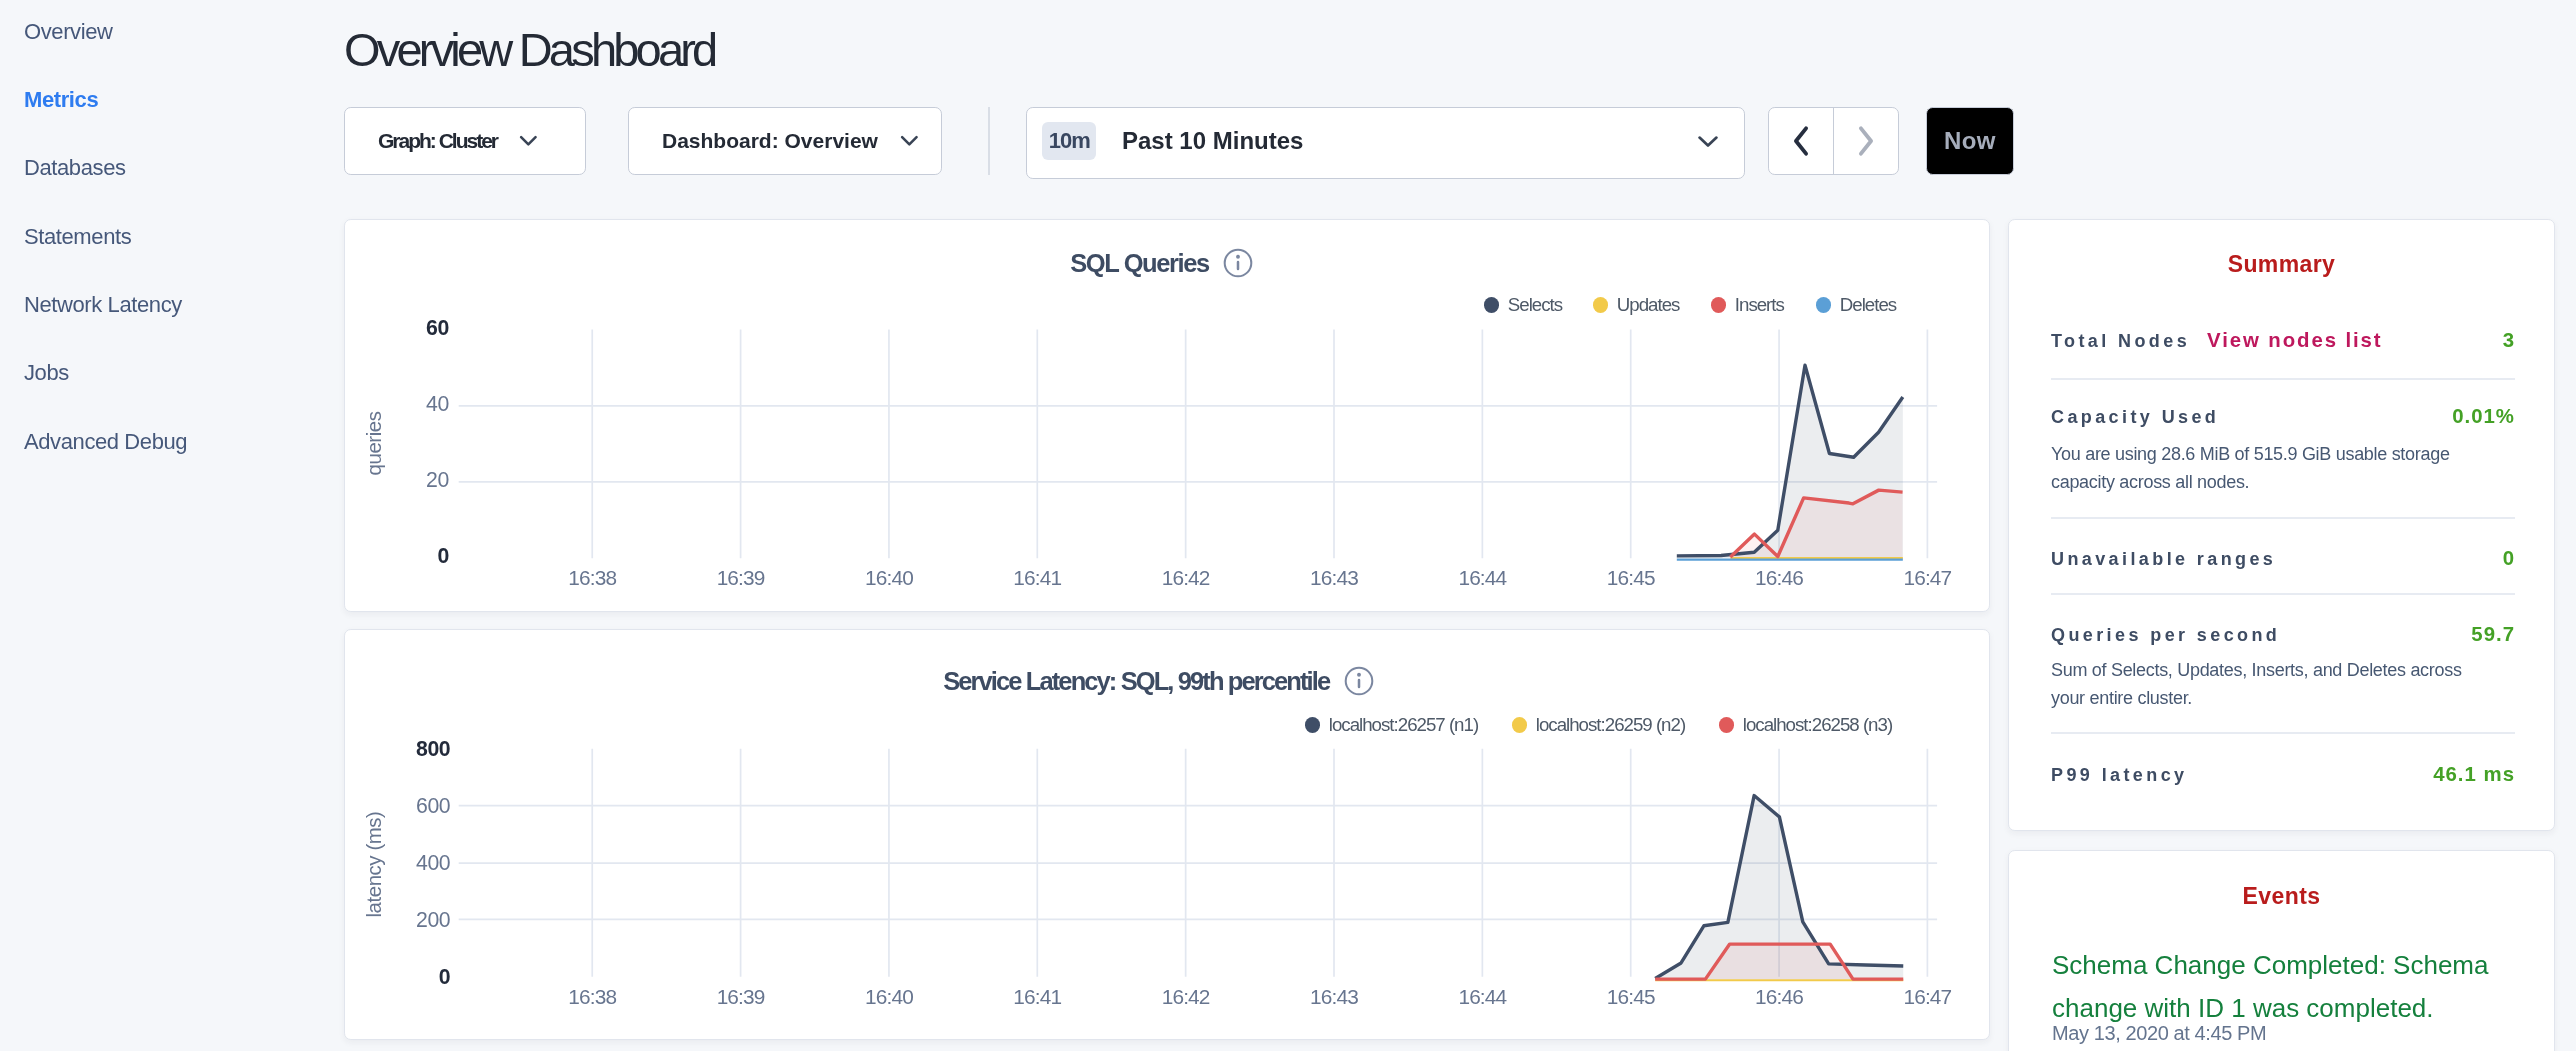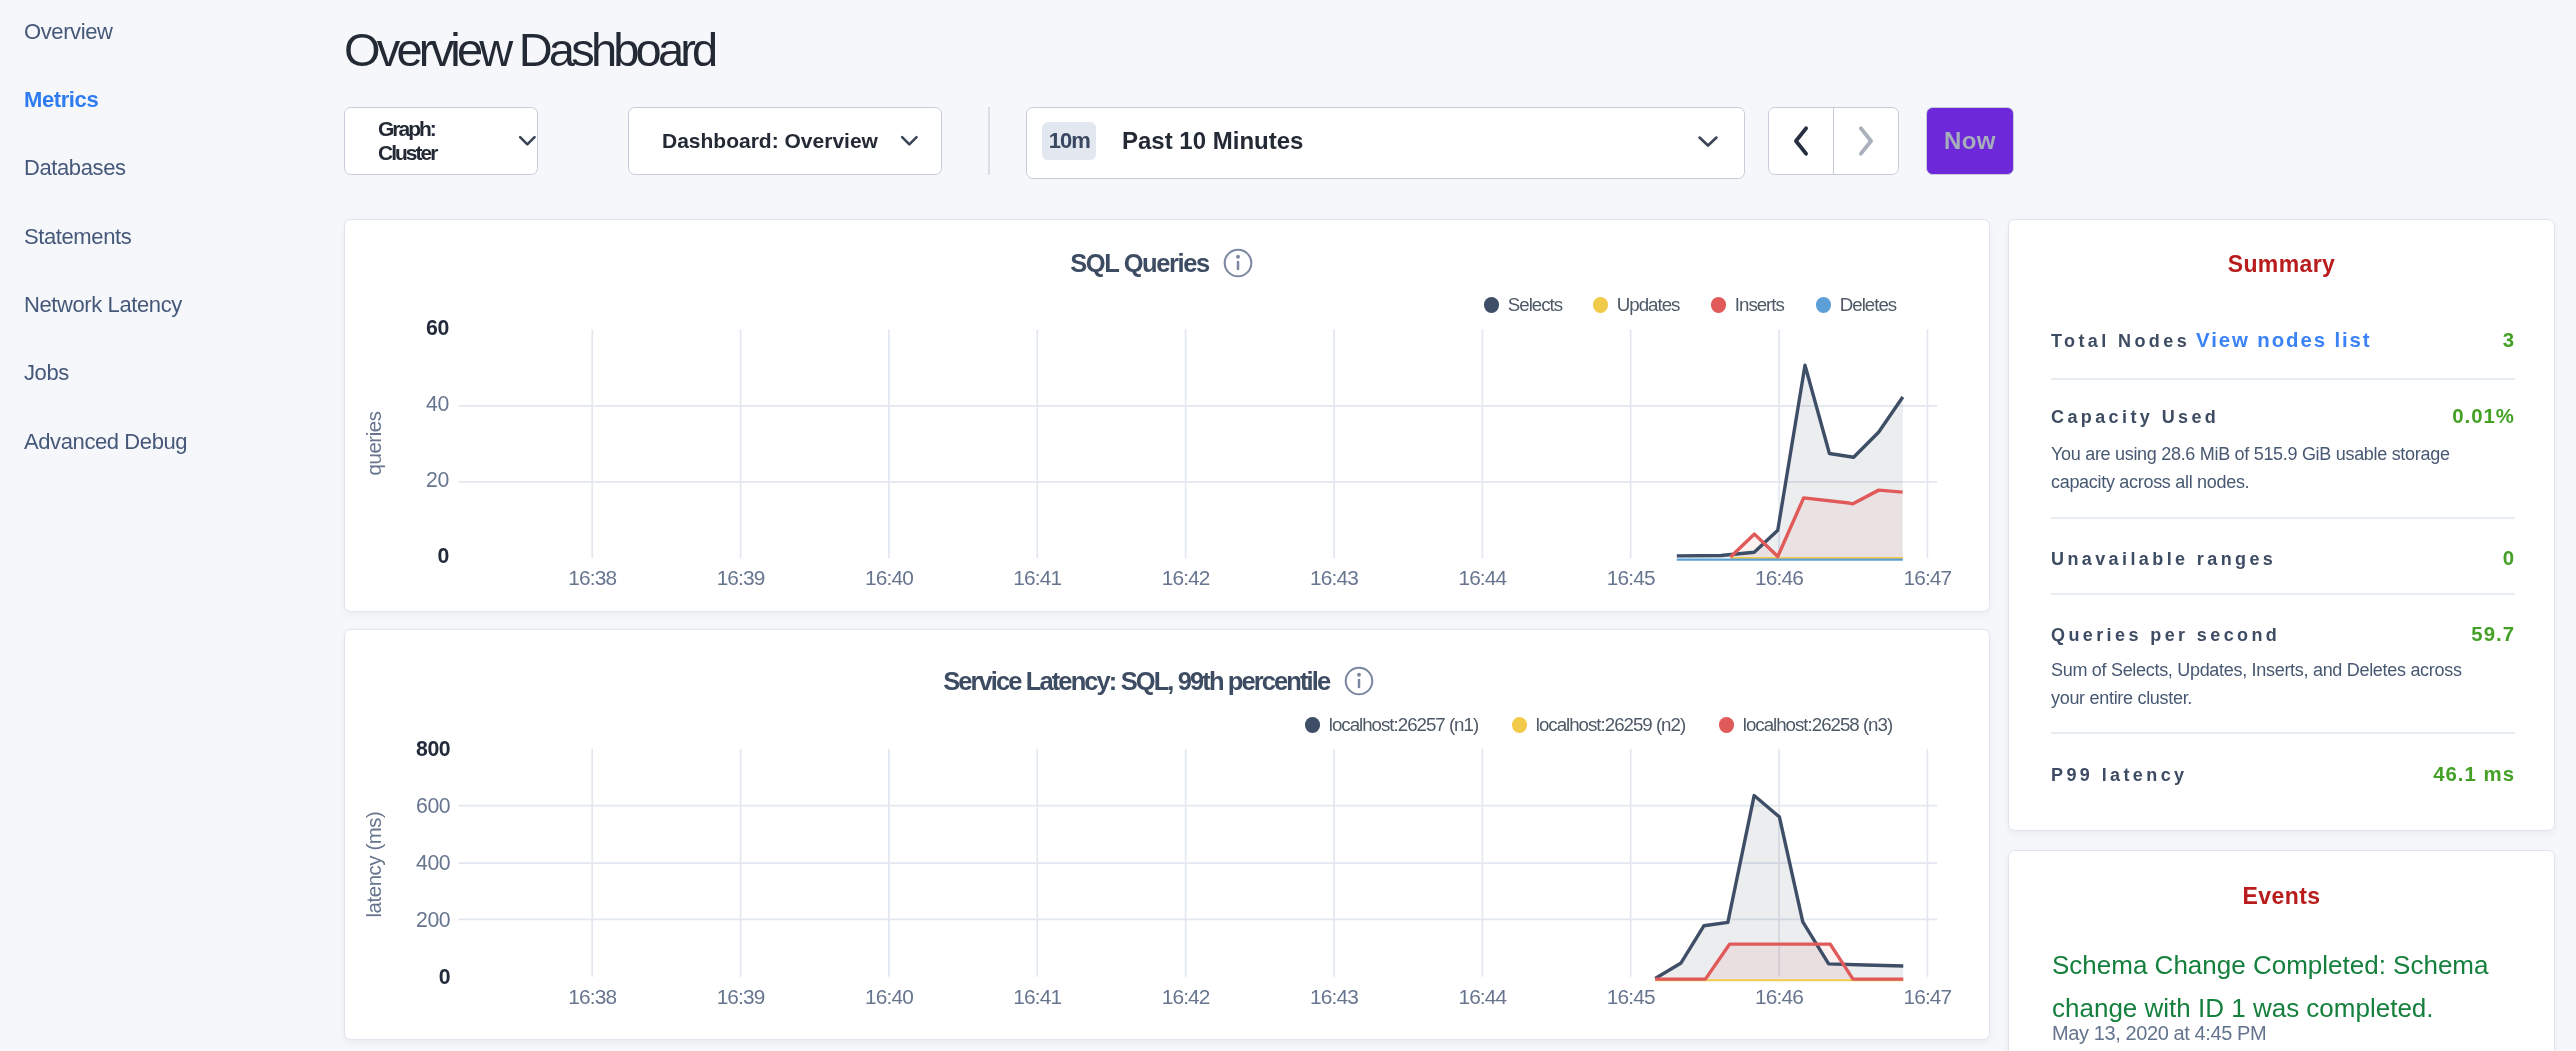--- a/index.html
+++ b/index.html
@@ -50,7 +50,7 @@
 <div class="nav" style="left:24px;top:430px">Advanced Debug</div>
 
 <div class="h1">Overview Dashboard</div>
-<div class="btn" style="left:344px;width:194px">
+<div class="btn" style="left:344px;width:242px">
     <span style="letter-spacing:-2px">Graph: Cluster</span>
     <span class="chev">
       <svg width="18.7" height="12" viewBox="0 0 22 14">

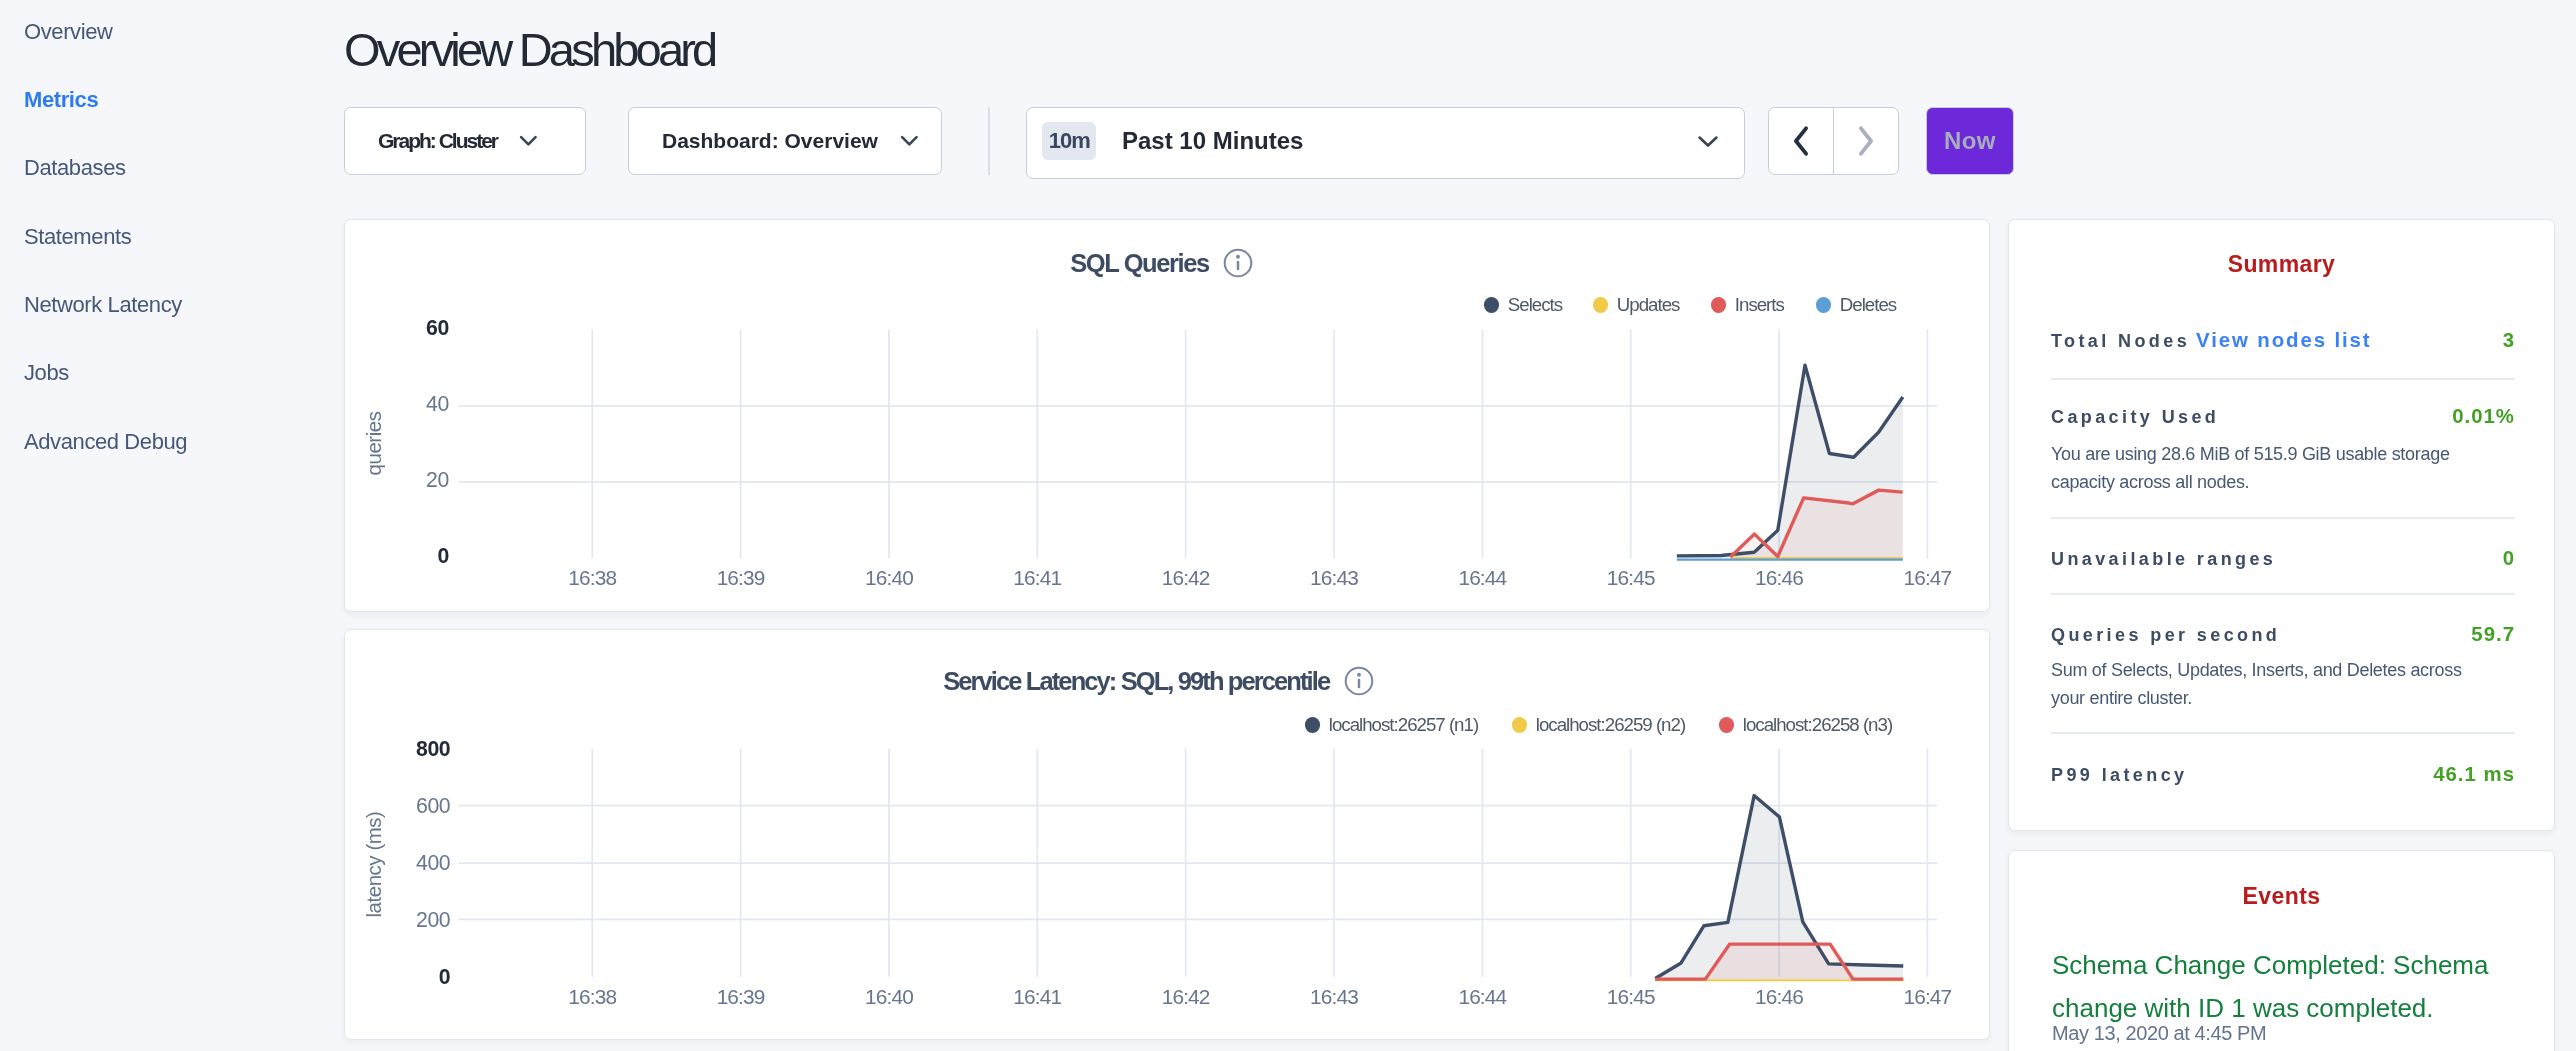--- a/index.html
+++ b/index.html
@@ -21,7 +21,7 @@
 .arrows{position:absolute;left:1768px;top:107px;width:131px;height:68px;background:#fff;border:1.7px solid #c6ccd8;border-radius:6.8px;display:flex}
 .arrows .cell{flex:1;display:flex;align-items:center;justify-content:center}
 .arrows .cell:first-child{border-right:1.7px solid #c6ccd8}
-.nowbtn{position:absolute;left:1926px;top:107px;width:88px;height:68px;background:#6d28d9;border:1.7px solid #c6ccd8;border-radius:6.8px;display:flex;align-items:center;justify-content:center;font-weight:700;font-size:24px;color:#a6adbb;letter-spacing:0.4px}
+.nowbtn{position:absolute;left:1926px;top:107px;width:88px;height:68px;background:#000000;border:1.7px solid #c6ccd8;border-radius:6.8px;display:flex;align-items:center;justify-content:center;font-weight:700;font-size:24px;color:#a6adbb;letter-spacing:0.4px}
 
 .card{position:absolute;background:#fff;border:1.7px solid #e1e5ed;border-radius:6.8px;box-shadow:0 2.6px 6px rgba(36,42,53,0.05)}
 .ctitle{position:absolute;left:0;right:0;display:flex;justify-content:center;align-items:center;gap:13.6px;font-weight:700;font-size:25.5px;color:#3e4c63;letter-spacing:-0.9px}

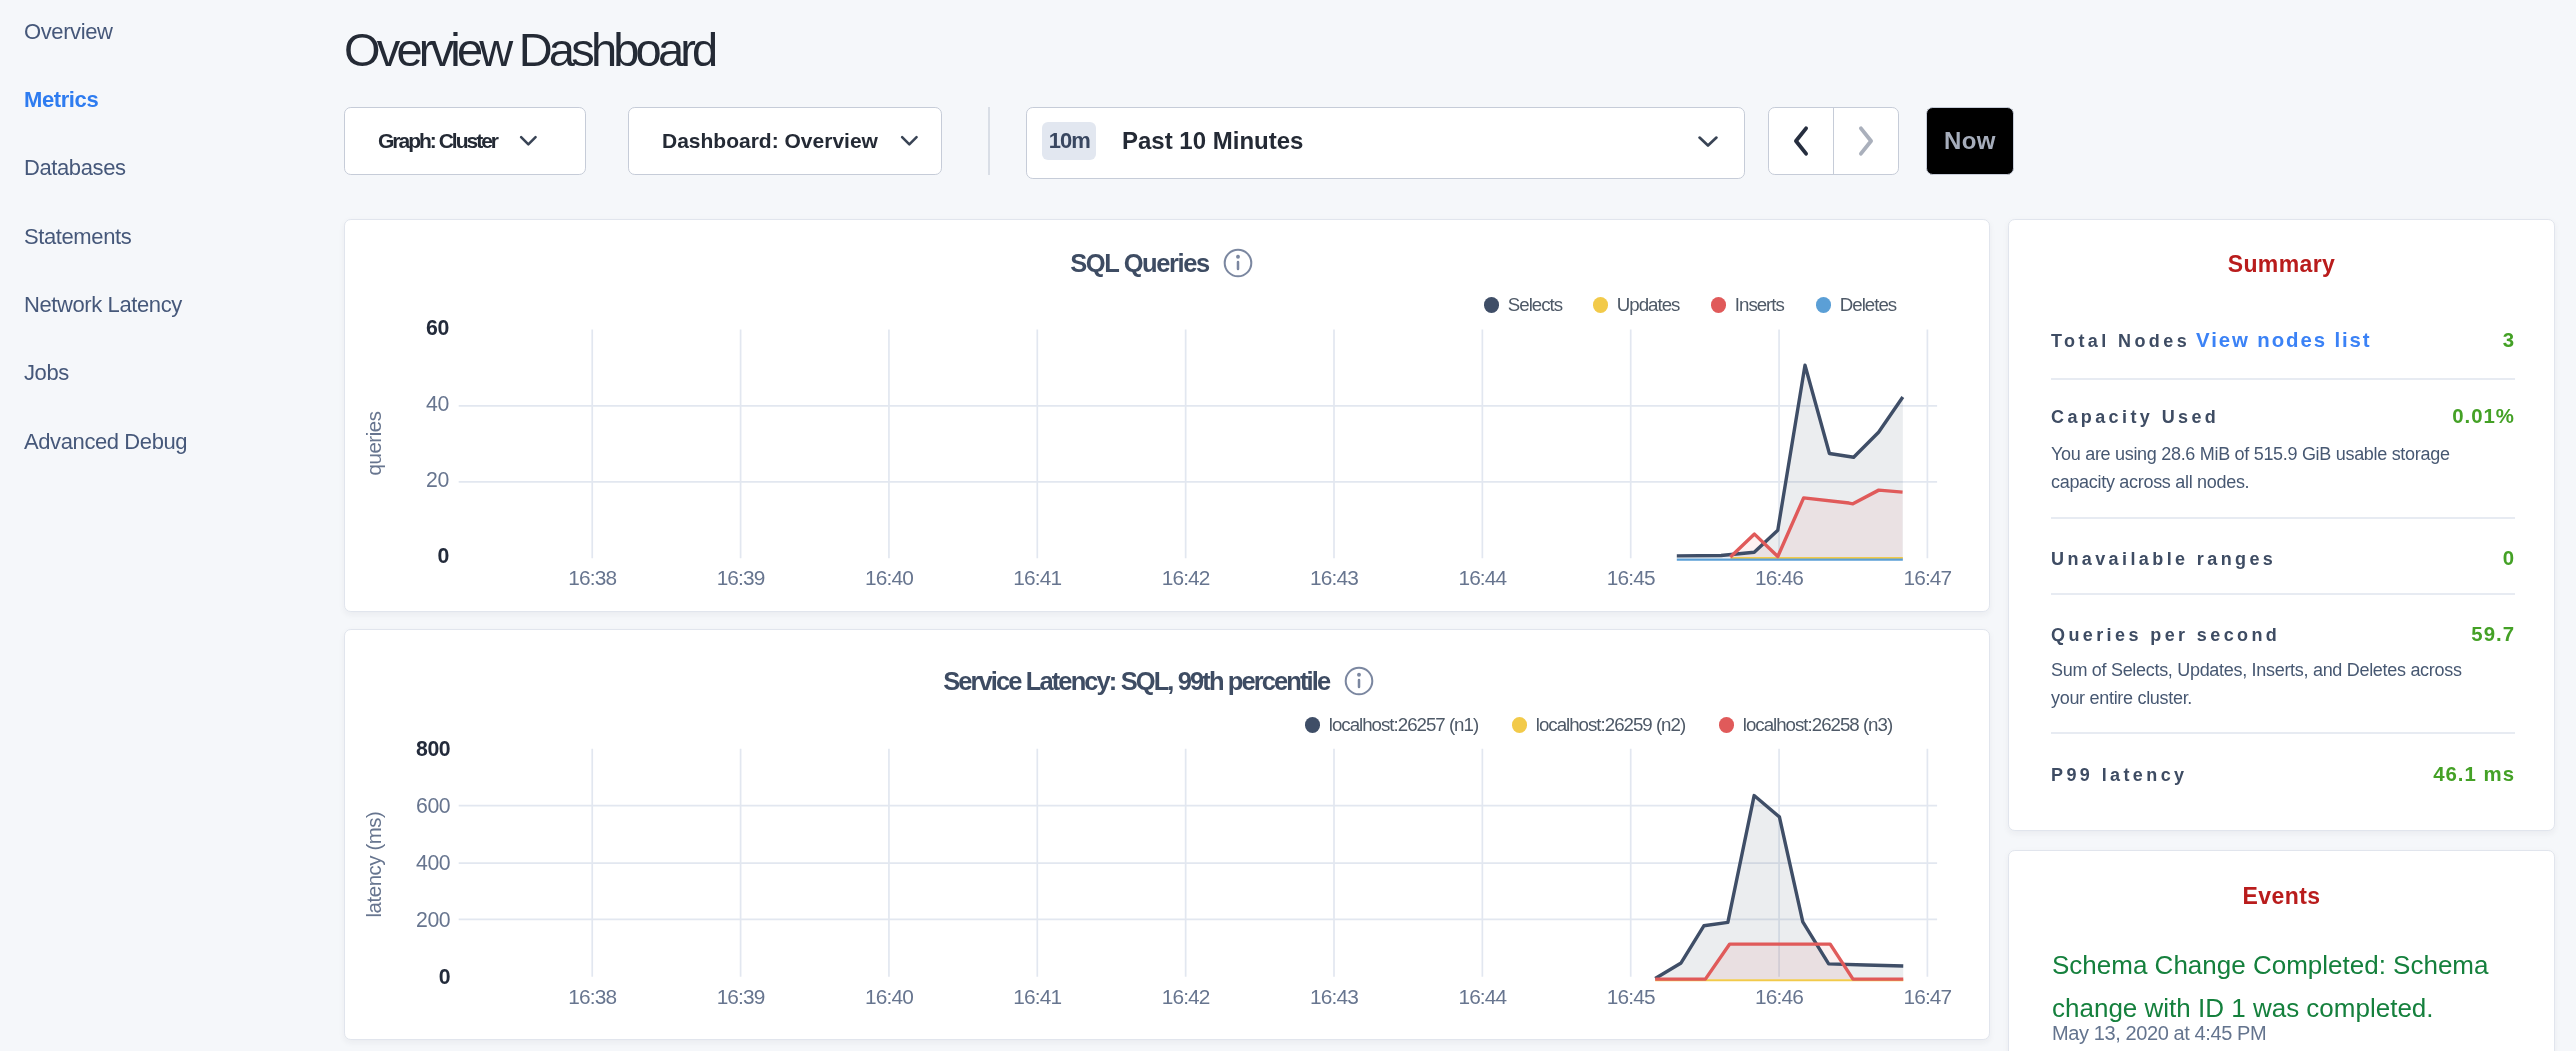--- a/index.html
+++ b/index.html
@@ -31,7 +31,7 @@
 .scard-title{position:absolute;left:0;right:0;text-align:center;font-weight:700;font-size:23px;color:#b91c1c;letter-spacing:0.4px}
 .srow{position:absolute;left:42px;right:39px;display:flex;align-items:baseline}
 .srow .lab{font-weight:700;font-size:18px;color:#3e4c63;letter-spacing:3.4px}
-.srow .link{font-weight:700;font-size:20.4px;color:#3b82f6;margin-left:6px;letter-spacing:1.9px}
+.srow .link{font-weight:700;font-size:20.4px;color:#be185d;margin-left:17px;letter-spacing:1.9px}
 .srow .val{margin-left:auto;font-weight:700;font-size:20.4px;color:#44a126;letter-spacing:1px}
 .sdesc{position:absolute;left:42px;font-size:18px;line-height:28px;color:#475872;letter-spacing:-0.3px}
 .sdiv{position:absolute;left:42px;right:39px;height:1.7px;background:#e7ebf2}

